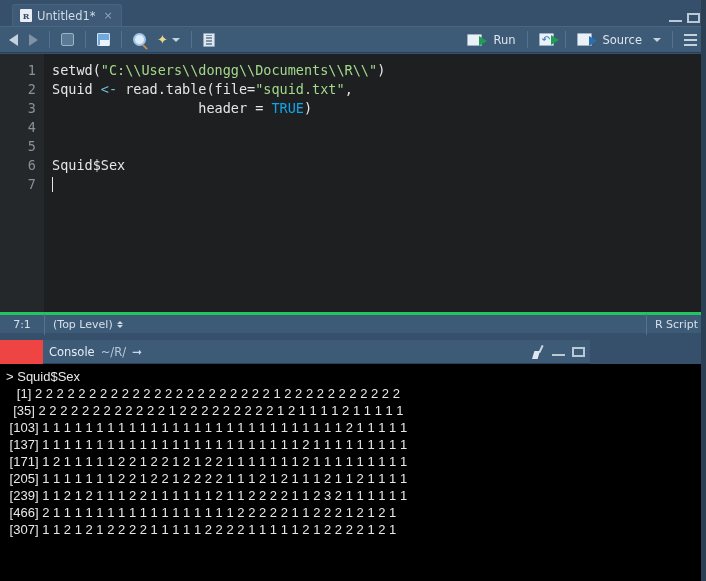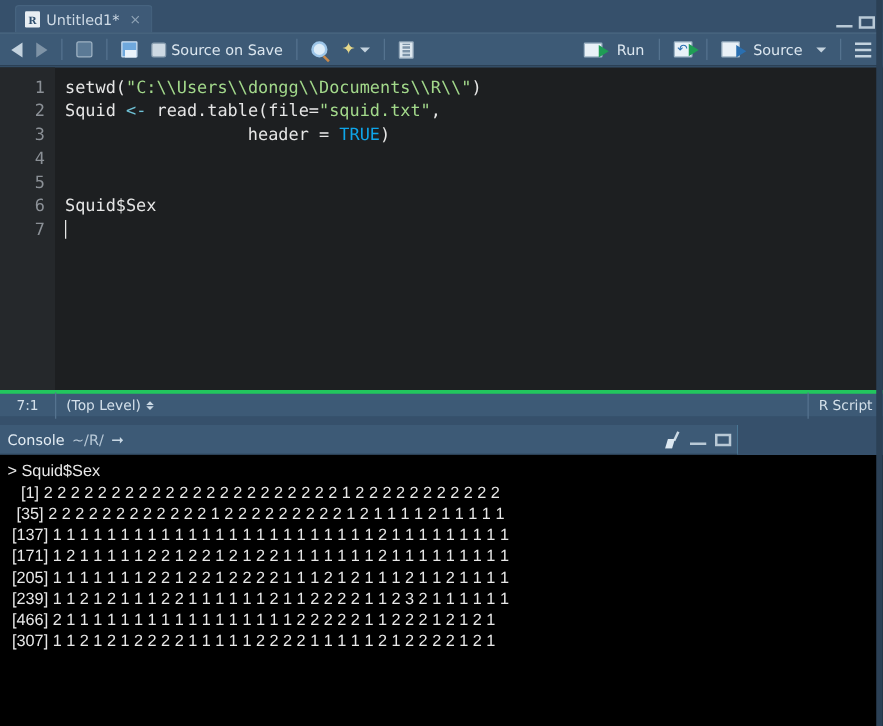--- a/index.html
+++ b/index.html
@@ -256,10 +256,6 @@
       <span class="tb-sep"></span>
       <span class="tb-item">
         <span class="save-icon"></span>
-      </span>
-      <span class="tb-item">
-        <span class="chk-icon"></span>
-        <span>Source on Save</span>
       </span>
       <span class="tb-sep"></span>
       <span class="tb-item">

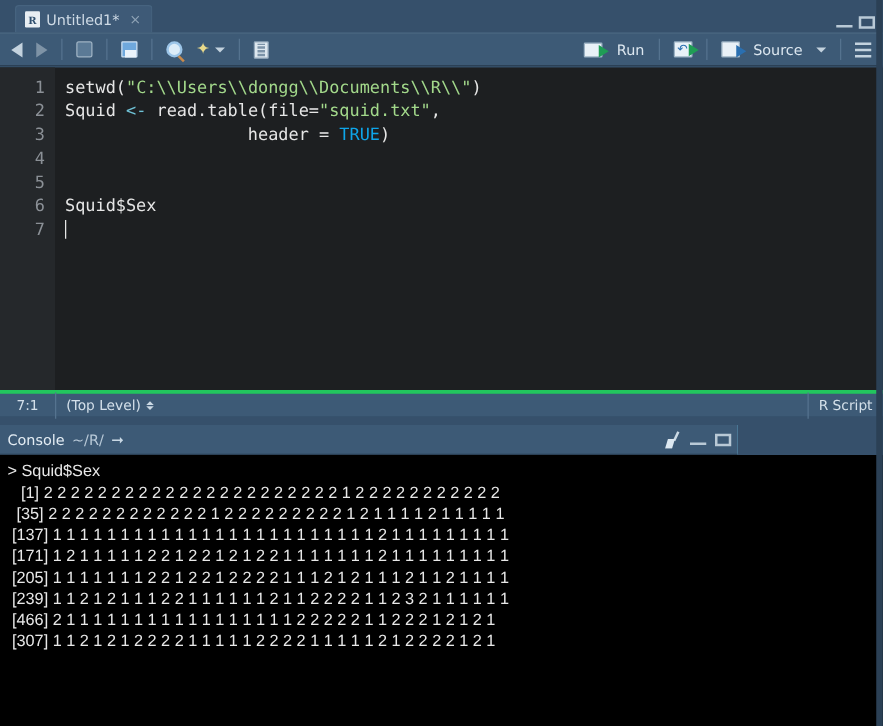--- a/index.html
+++ b/index.html
@@ -178,7 +178,8 @@
   
   .console-pane {
     position: absolute; left: 0; top: 340px; width: 590px; height: 241px;
-    background: #7dd3fc;
+    background: #ef4444;
+    padding-left: 43px;
   }
   .console-head {
     height: 24px; background: #3d5a76; display: flex; align-items: center;

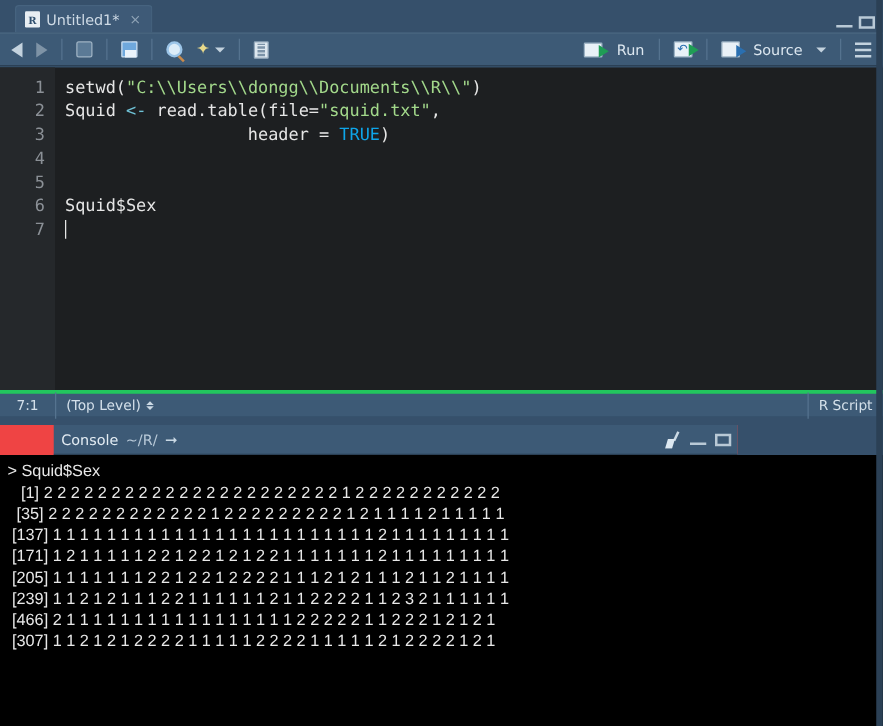--- a/index.html
+++ b/index.html
@@ -347,6 +347,7 @@
         <div class="cline"><span class="prompt">&gt; </span><span>Squid$Sex</span></div>
         <div class="cline"><span class="idx">   [1] </span><span>2 2 2 2 2 2 2 2 2 2 2 2 2 2 2 2 2 2 2 2 2 2 1 2 2 2 2 2 2 2 2 2 2 2</span></div>
         <div class="cline"><span class="idx">  [35] </span><span>2 2 2 2 2 2 2 2 2 2 2 2 1 2 2 2 2 2 2 2 2 2 1 2 1 1 1 1 2 1 1 1 1 1</span></div>
+        <div class="cline"><span class="idx"> [103] </span><span>1 1 1 1 1 1 1 1 1 1 1 1 1 1 1 1 1 1 1 1 1 1 1 1 1 1 1 1 2 1 1 1 1 1</span></div>
         <div class="cline"><span class="idx"> [137] </span><span>1 1 1 1 1 1 1 1 1 1 1 1 1 1 1 1 1 1 1 1 1 1 1 1 2 1 1 1 1 1 1 1 1 1</span></div>
         <div class="cline"><span class="idx"> [171] </span><span>1 2 1 1 1 1 1 2 2 1 2 2 1 2 1 2 2 1 1 1 1 1 1 1 2 1 1 1 1 1 1 1 1 1</span></div>
         <div class="cline"><span class="idx"> [205] </span><span>1 1 1 1 1 1 1 2 2 1 2 2 1 2 2 2 2 1 1 1 2 1 2 1 1 1 2 1 1 2 1 1 1 1</span></div>

